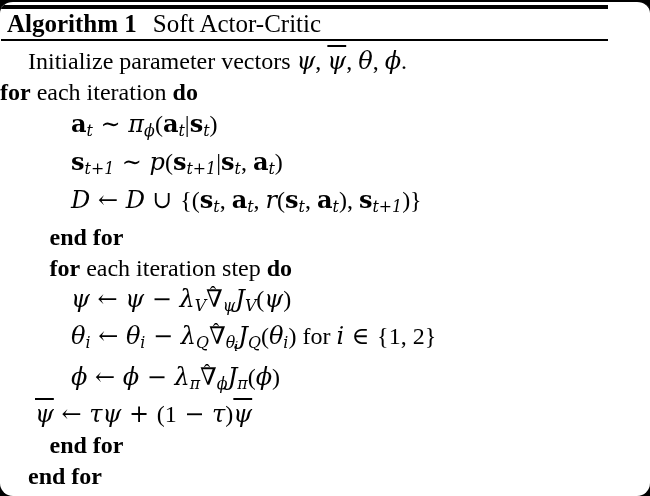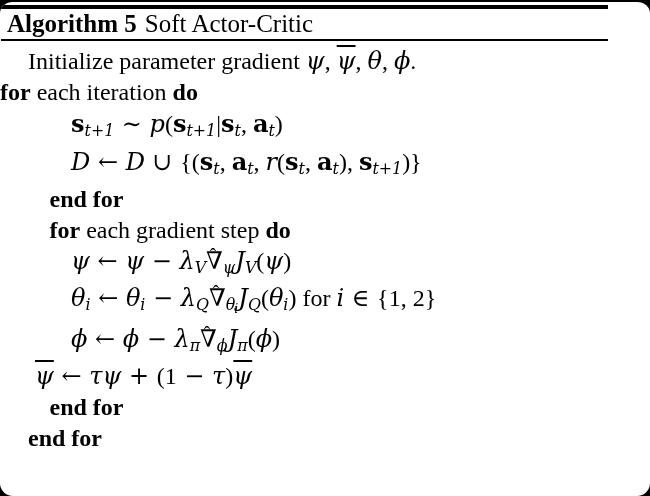--- a/index.html
+++ b/index.html
@@ -54,7 +54,7 @@
 <div class="page">
   <div class="rule toprule"></div>
   <div class="caption">
-    <span class="cap-label">Algorithm 5</span><span class="cap-title">Soft Actor-Critic</span>
+    <span class="cap-label">Algorithm 1</span><span class="cap-title">Soft Actor-Critic</span>
   </div>
   <div class="rule midrule"></div>
   <div class="algo-body">

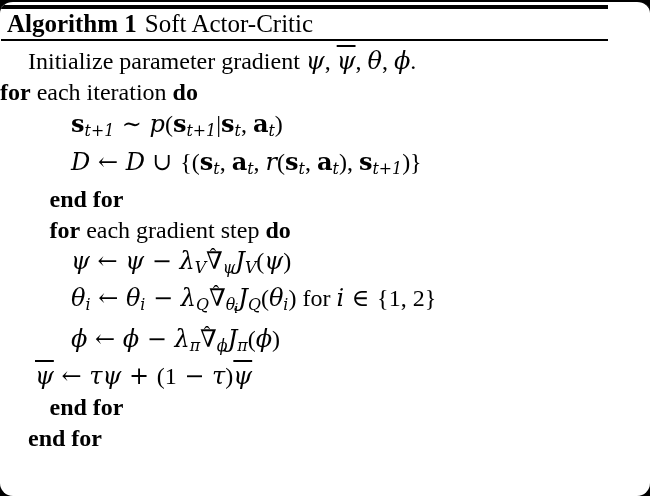--- a/index.html
+++ b/index.html
@@ -28,7 +28,7 @@
     white-space: nowrap;
   }
   .cap-label { font-weight: bold; }
-  .cap-title { margin-left: 8px; }
+  .cap-title { margin-left: 16px; }
   .algo-body { padding-top: 5px; font-size: 24px; }
   .line { line-height: 31px; white-space: nowrap; }
 

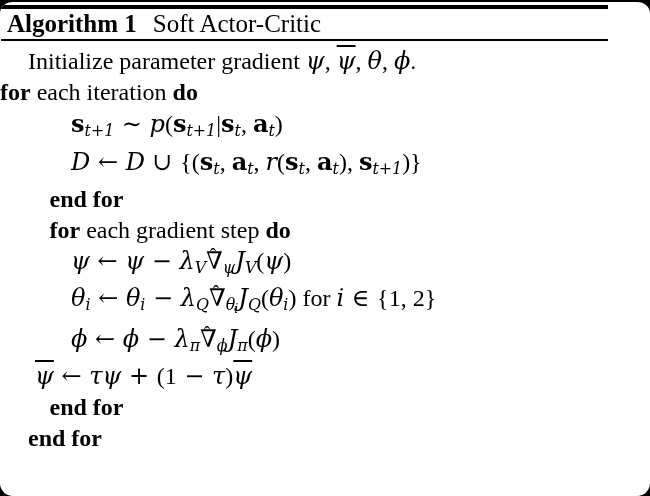--- a/index.html
+++ b/index.html
@@ -58,7 +58,7 @@
   </div>
   <div class="rule midrule"></div>
   <div class="algo-body">
-      <div class="line" style="padding-left: 28px;"><span class="rm">Initialize parameter gradient </span><span class="m">ψ</span><span class="rm">, </span><span class="m bar">ψ</span><span class="rm">, </span><span class="m">θ</span><span class="rm">, </span><span class="m">ϕ</span><span class="rm">.</span></div>
+      <div class="line" style="padding-left: 28px;"><span class="rm">Initialize parameter vectors </span><span class="m">ψ</span><span class="rm">, </span><span class="m bar">ψ</span><span class="rm">, </span><span class="m">θ</span><span class="rm">, </span><span class="m">ϕ</span><span class="rm">.</span></div>
       <div class="line" style=""><span class="kw">for</span><span class="rm"> each iteration </span><span class="kw">do</span></div>
       <div class="line" style="padding-left: 71px;"><span class="mb">s</span><span class="m sub">t+1</span><span class="m"> ∼ </span><span class="m">p</span><span class="rm">(</span><span class="mb">s</span><span class="m sub">t+1</span><span class="rm">|</span><span class="mb">s</span><span class="m sub">t</span><span class="rm">, </span><span class="mb">a</span><span class="m sub">t</span><span class="rm">)</span></div>
       <div class="line" style="padding-left: 71px;"><span class="cal">D</span><span class="m"> ← </span><span class="cal">D</span><span class="m"> ∪ </span><span class="rm">{(</span><span class="mb">s</span><span class="m sub">t</span><span class="rm">, </span><span class="mb">a</span><span class="m sub">t</span><span class="rm">, </span><span class="m">r</span><span class="rm">(</span><span class="mb">s</span><span class="m sub">t</span><span class="rm">, </span><span class="mb">a</span><span class="m sub">t</span><span class="rm">)</span><span class="rm">, </span><span class="mb">s</span><span class="m sub">t+1</span><span class="rm">)}</span></div>

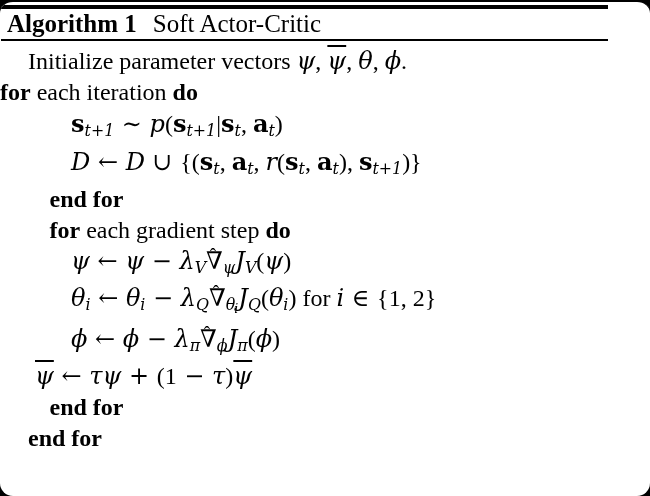--- a/index.html
+++ b/index.html
@@ -60,6 +60,7 @@
   <div class="algo-body">
       <div class="line" style="padding-left: 28px;"><span class="rm">Initialize parameter vectors </span><span class="m">ψ</span><span class="rm">, </span><span class="m bar">ψ</span><span class="rm">, </span><span class="m">θ</span><span class="rm">, </span><span class="m">ϕ</span><span class="rm">.</span></div>
       <div class="line" style=""><span class="kw">for</span><span class="rm"> each iteration </span><span class="kw">do</span></div>
+      <div class="line" style="padding-left: 71px;"><span class="mb">a</span><span class="m sub">t</span><span class="m"> ∼ </span><span class="m">π</span><span class="m sub">ϕ</span><span class="rm">(</span><span class="mb">a</span><span class="m sub">t</span><span class="rm">|</span><span class="mb">s</span><span class="m sub">t</span><span class="rm">)</span></div>
       <div class="line" style="padding-left: 71px;"><span class="mb">s</span><span class="m sub">t+1</span><span class="m"> ∼ </span><span class="m">p</span><span class="rm">(</span><span class="mb">s</span><span class="m sub">t+1</span><span class="rm">|</span><span class="mb">s</span><span class="m sub">t</span><span class="rm">, </span><span class="mb">a</span><span class="m sub">t</span><span class="rm">)</span></div>
       <div class="line" style="padding-left: 71px;"><span class="cal">D</span><span class="m"> ← </span><span class="cal">D</span><span class="m"> ∪ </span><span class="rm">{(</span><span class="mb">s</span><span class="m sub">t</span><span class="rm">, </span><span class="mb">a</span><span class="m sub">t</span><span class="rm">, </span><span class="m">r</span><span class="rm">(</span><span class="mb">s</span><span class="m sub">t</span><span class="rm">, </span><span class="mb">a</span><span class="m sub">t</span><span class="rm">)</span><span class="rm">, </span><span class="mb">s</span><span class="m sub">t+1</span><span class="rm">)}</span></div>
       <div class="line" style="padding-left: 49.5px;"><span class="kw">end for</span></div>

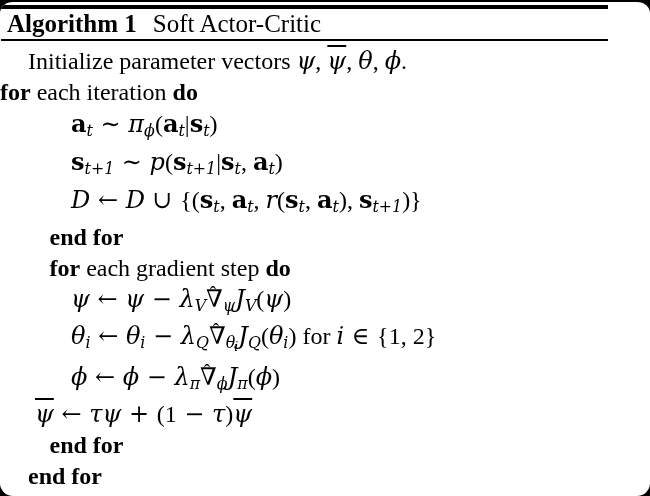--- a/index.html
+++ b/index.html
@@ -64,7 +64,7 @@
       <div class="line" style="padding-left: 71px;"><span class="mb">s</span><span class="m sub">t+1</span><span class="m"> ∼ </span><span class="m">p</span><span class="rm">(</span><span class="mb">s</span><span class="m sub">t+1</span><span class="rm">|</span><span class="mb">s</span><span class="m sub">t</span><span class="rm">, </span><span class="mb">a</span><span class="m sub">t</span><span class="rm">)</span></div>
       <div class="line" style="padding-left: 71px;"><span class="cal">D</span><span class="m"> ← </span><span class="cal">D</span><span class="m"> ∪ </span><span class="rm">{(</span><span class="mb">s</span><span class="m sub">t</span><span class="rm">, </span><span class="mb">a</span><span class="m sub">t</span><span class="rm">, </span><span class="m">r</span><span class="rm">(</span><span class="mb">s</span><span class="m sub">t</span><span class="rm">, </span><span class="mb">a</span><span class="m sub">t</span><span class="rm">)</span><span class="rm">, </span><span class="mb">s</span><span class="m sub">t+1</span><span class="rm">)}</span></div>
       <div class="line" style="padding-left: 49.5px;"><span class="kw">end for</span></div>
-      <div class="line" style="padding-left: 49.5px;"><span class="kw">for</span><span class="rm"> each gradient step </span><span class="kw">do</span></div>
+      <div class="line" style="padding-left: 49.5px;"><span class="kw">for</span><span class="rm"> each iteration step </span><span class="kw">do</span></div>
       <div class="line" style="padding-left: 71px;"><span class="m">ψ</span><span class="m"> ← </span><span class="m">ψ</span><span class="m"> − </span><span class="m">λ</span><span class="m sub">V</span><span class="m nabla">∇</span><span class="hat">ˆ</span><span class="m sub">ψ</span><span class="m">J</span><span class="m sub">V</span><span class="rm">(</span><span class="m">ψ</span><span class="rm">)</span></div>
       <div class="line" style="padding-left: 71px;"><span class="m">θ</span><span class="m sub">i</span><span class="m"> ← </span><span class="m">θ</span><span class="m sub">i</span><span class="m"> − </span><span class="m">λ</span><span class="m sub">Q</span><span class="m nabla">∇</span><span class="hat">ˆ</span><span class="m sub">θ</span><span class="m sub2">i</span><span class="m">J</span><span class="m sub">Q</span><span class="rm">(</span><span class="m">θ</span><span class="m sub">i</span><span class="rm">)</span><span class="rm"> for </span><span class="m">i</span><span class="m"> ∈ </span><span class="rm">{1, 2}</span></div>
       <div class="line" style="padding-left: 71px;"><span class="m">ϕ</span><span class="m"> ← </span><span class="m">ϕ</span><span class="m"> − </span><span class="m">λ</span><span class="m sub">π</span><span class="m nabla">∇</span><span class="hat">ˆ</span><span class="m sub">ϕ</span><span class="m">J</span><span class="m sub">π</span><span class="rm">(</span><span class="m">ϕ</span><span class="rm">)</span></div>

